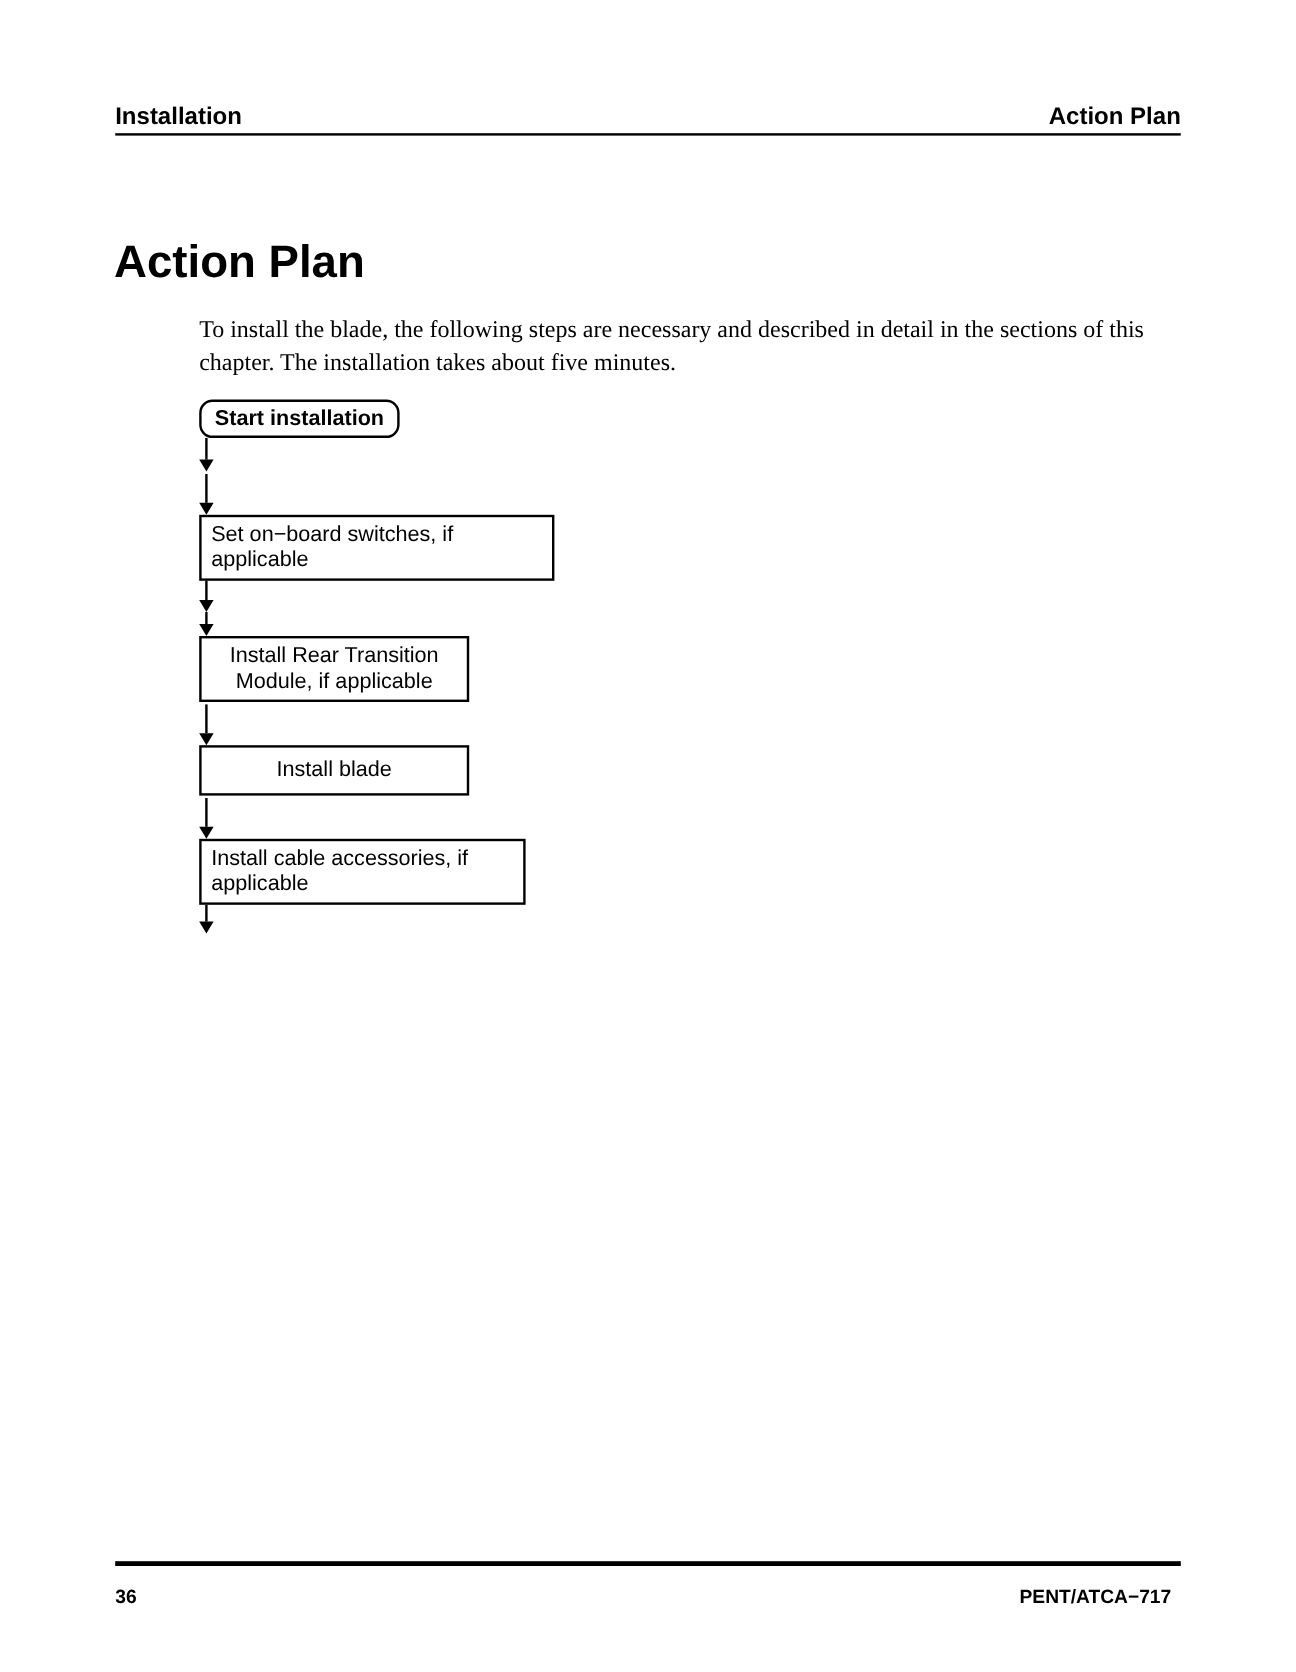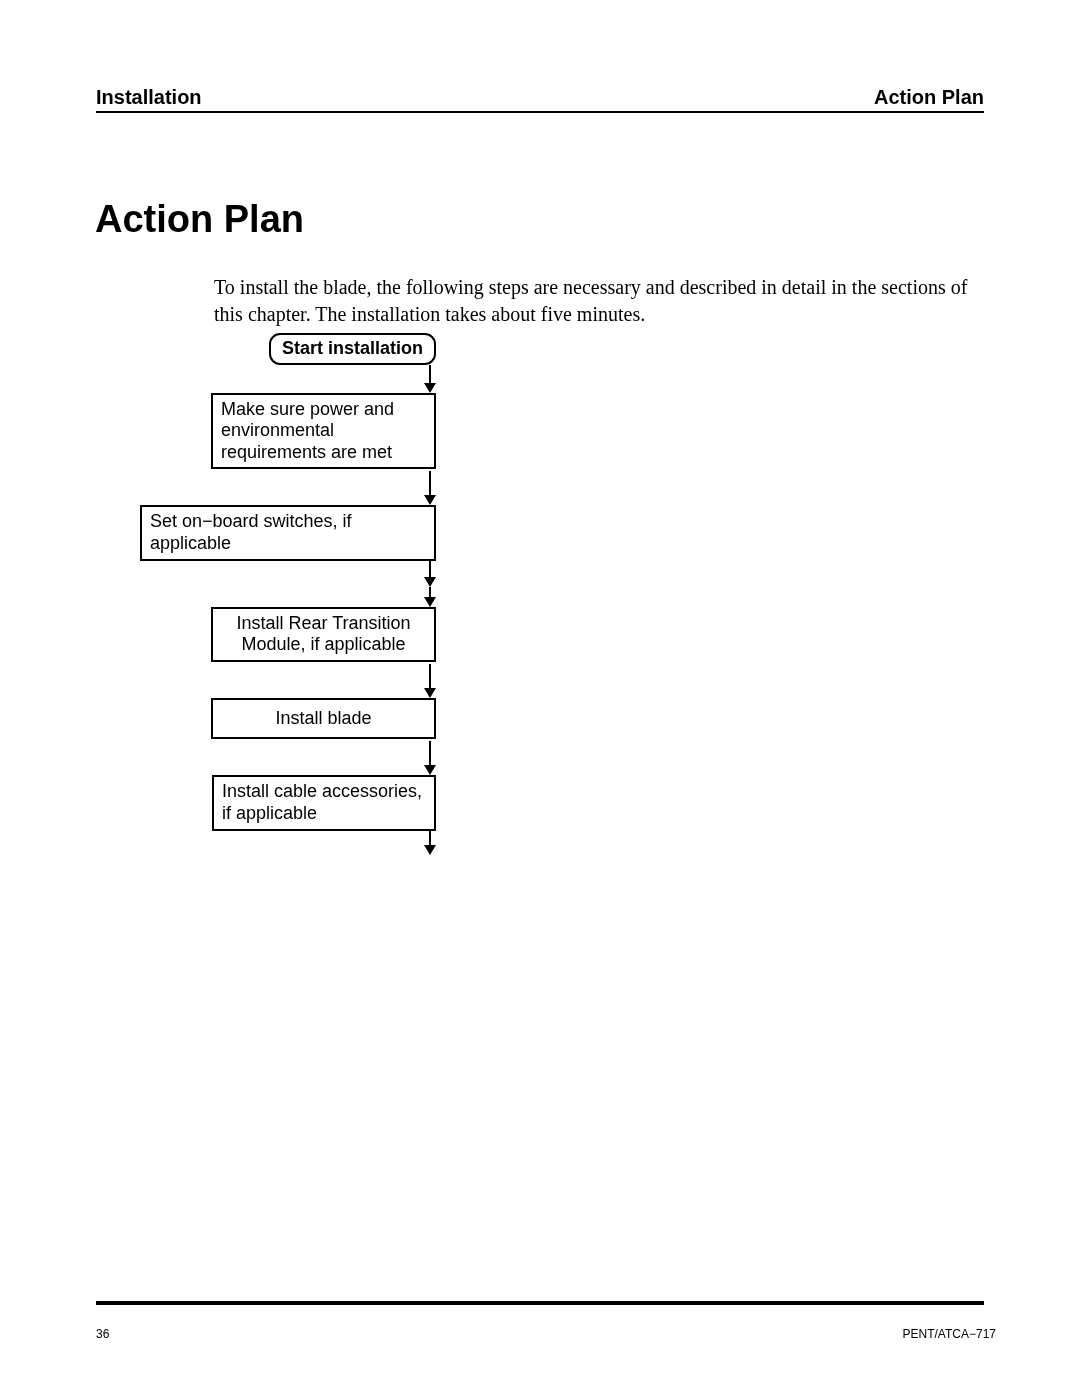--- a/index.html
+++ b/index.html
@@ -8,7 +8,7 @@
   .header { position: absolute; top: 86px; left: 96px; right: 96px; display: flex; justify-content: space-between; font-family: Helvetica, Arial, sans-serif; font-size: 20px; font-weight: bold; }
   .header-rule { position: absolute; top: 111px; left: 96px; right: 96px; height: 2px; background: #000; }
   .heading { position: absolute; top: 198px; left: 95px; font-family: Helvetica, Arial, sans-serif; font-size: 38px; font-weight: bold; }
-  .intro { position: absolute; top: 274px; left: 166px; right: 96px; font-family: "Palatino Linotype", "Book Antiqua", Palatino, serif; font-size: 20px; line-height: 1.35; margin-left: 48px; }
+  .intro { position: absolute; top: 262px; left: 166px; right: 96px; font-family: "Palatino Linotype", "Book Antiqua", Palatino, serif; font-size: 20px; line-height: 1.35; }
   .flow { position: absolute; top: 333px; left: 166px; width: 270px; display: flex; flex-direction: column; align-items: flex-end; }
   .node { font-family: Helvetica, Arial, sans-serif; font-size: 18px; line-height: 1.2; text-align: left; }
   .terminator { border: 2px solid #000; border-radius: 11px; padding: 3px 11px; font-weight: bold; text-align: center; }

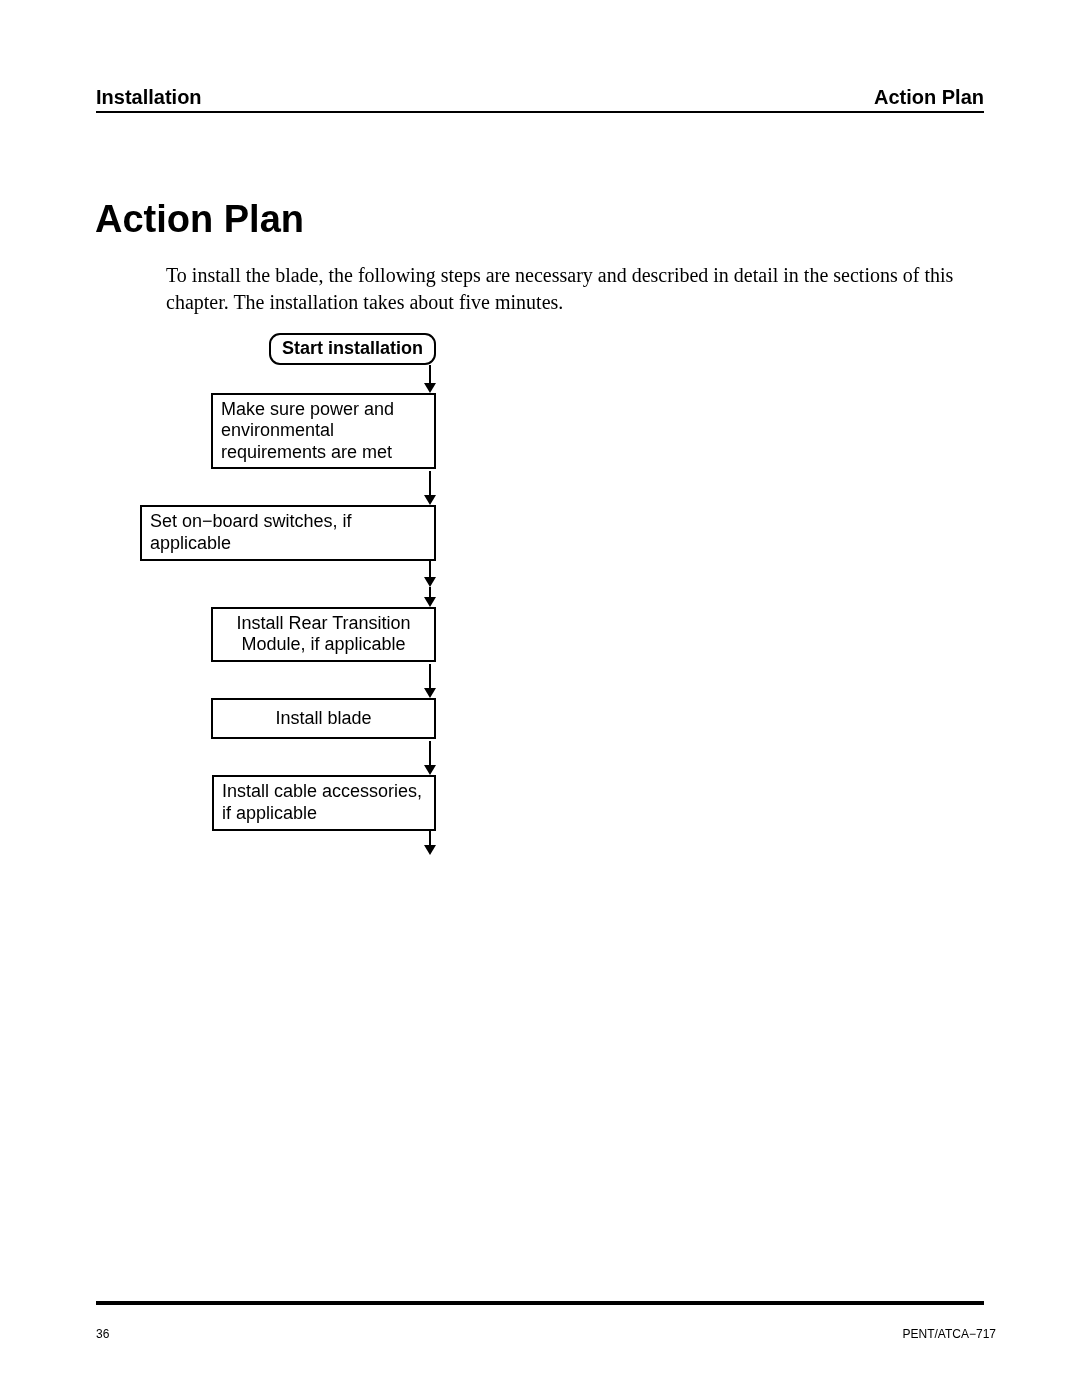--- a/index.html
+++ b/index.html
@@ -9,7 +9,7 @@
   .header-rule { position: absolute; top: 111px; left: 96px; right: 96px; height: 2px; background: #000; }
   .heading { position: absolute; top: 198px; left: 95px; font-family: Helvetica, Arial, sans-serif; font-size: 38px; font-weight: bold; }
   .intro { position: absolute; top: 262px; left: 166px; right: 96px; font-family: "Palatino Linotype", "Book Antiqua", Palatino, serif; font-size: 20px; line-height: 1.35; }
-  .flow { position: absolute; top: 333px; left: 166px; width: 270px; display: flex; flex-direction: column; align-items: flex-end; }
+  .flow { position: absolute; top: 333px; left: 166px; width: 270px; display: flex; flex-direction: column; align-items: flex-start; }
   .node { font-family: Helvetica, Arial, sans-serif; font-size: 18px; line-height: 1.2; text-align: left; }
   .terminator { border: 2px solid #000; border-radius: 11px; padding: 3px 11px; font-weight: bold; text-align: center; }
   .process { border: 2px solid #000; padding: 4px 8px; }

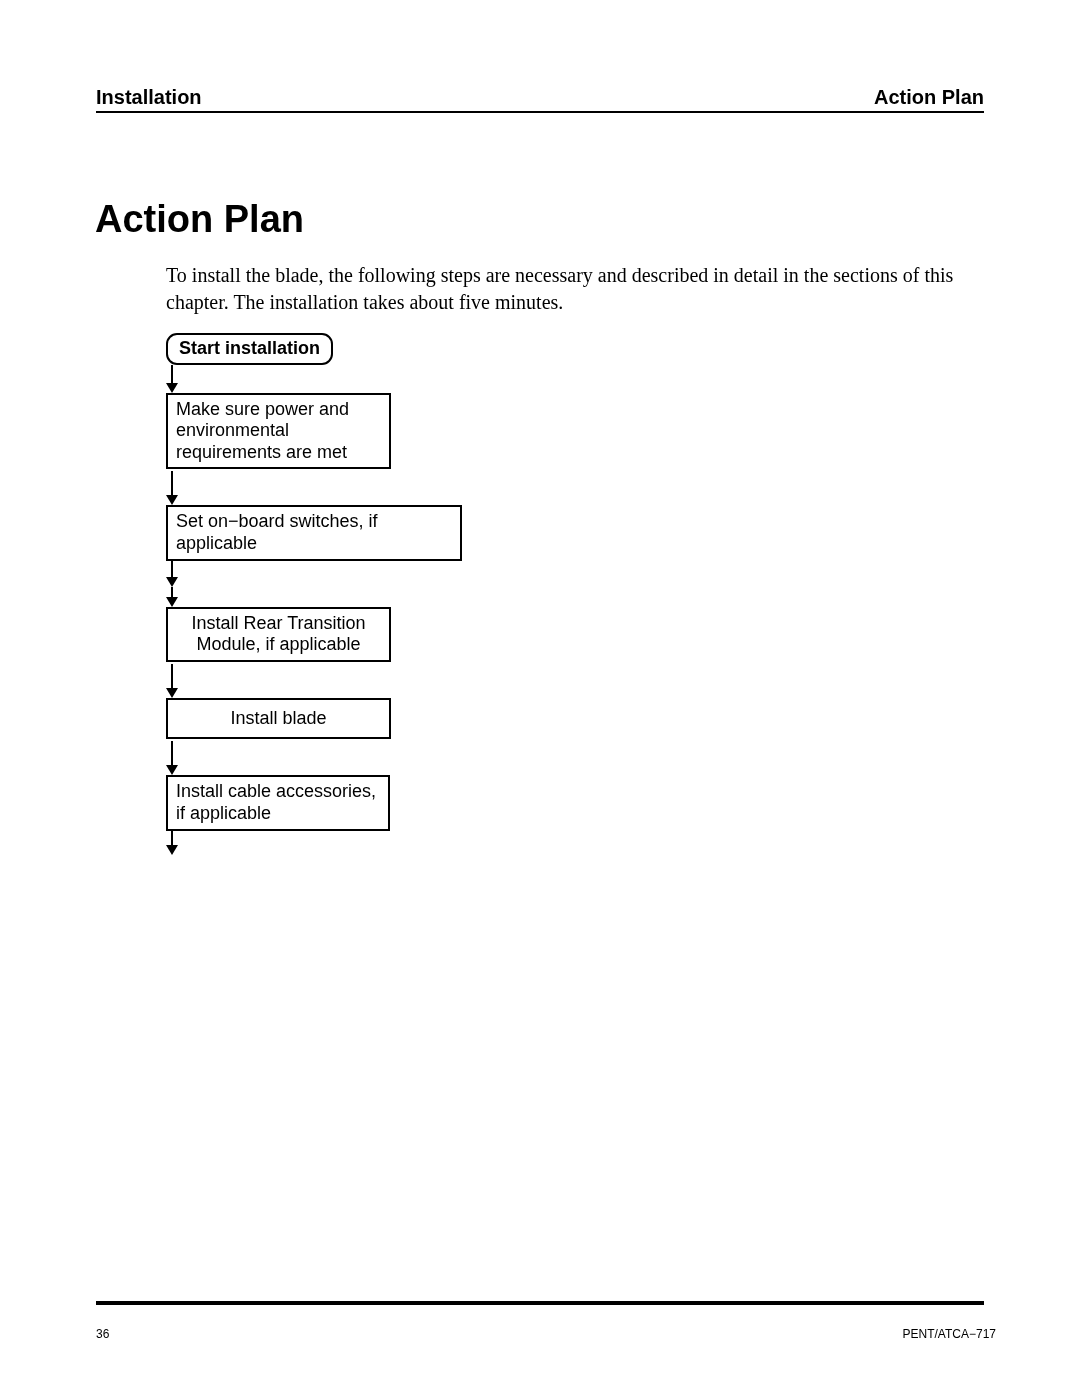--- a/index.html
+++ b/index.html
@@ -44,7 +44,6 @@
       <div class="head"></div>
     </div>
 
-    <div class="node process" style="width:225px">Make sure power and environmental requirements are met</div>
 
     <div class="arrow arrow-tall">
       <div class="shaft" style="height:24px"></div>

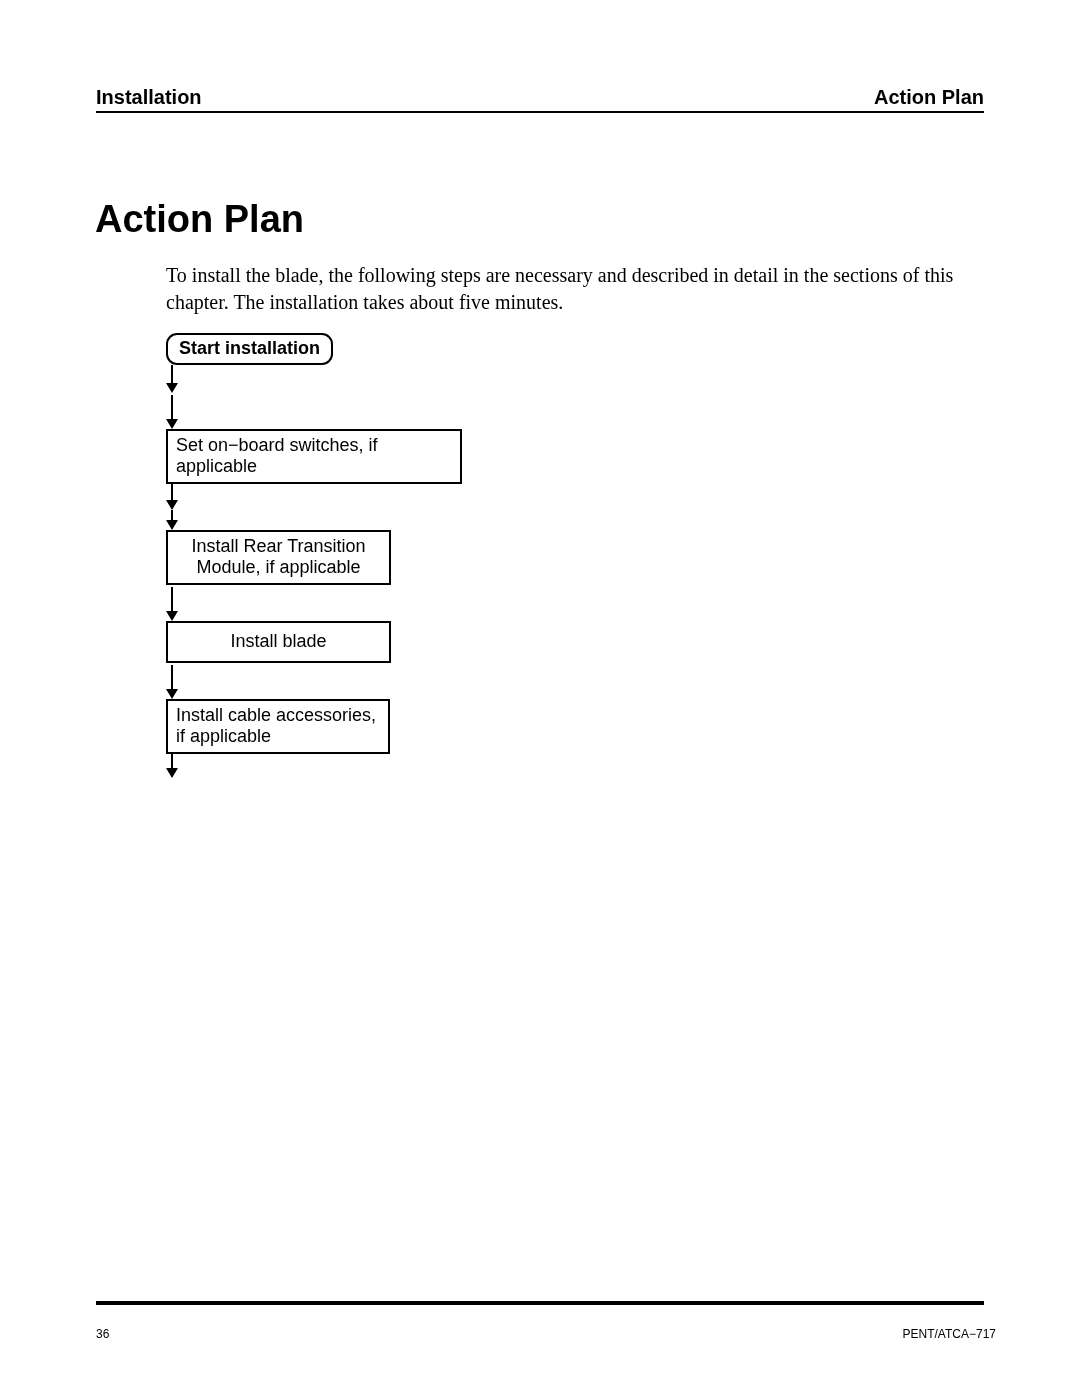--- a/index.html
+++ b/index.html
@@ -77,7 +77,7 @@
       <div class="head"></div>
     </div>
 
-    <div class="node process" style="width:224px">Install cable accessories, if applicable</div>
+    <div class="node process" style="width:272px">Install cable accessories, if applicable</div>
 
     <div class="arrow">
       <div class="shaft" style="height:14px"></div>

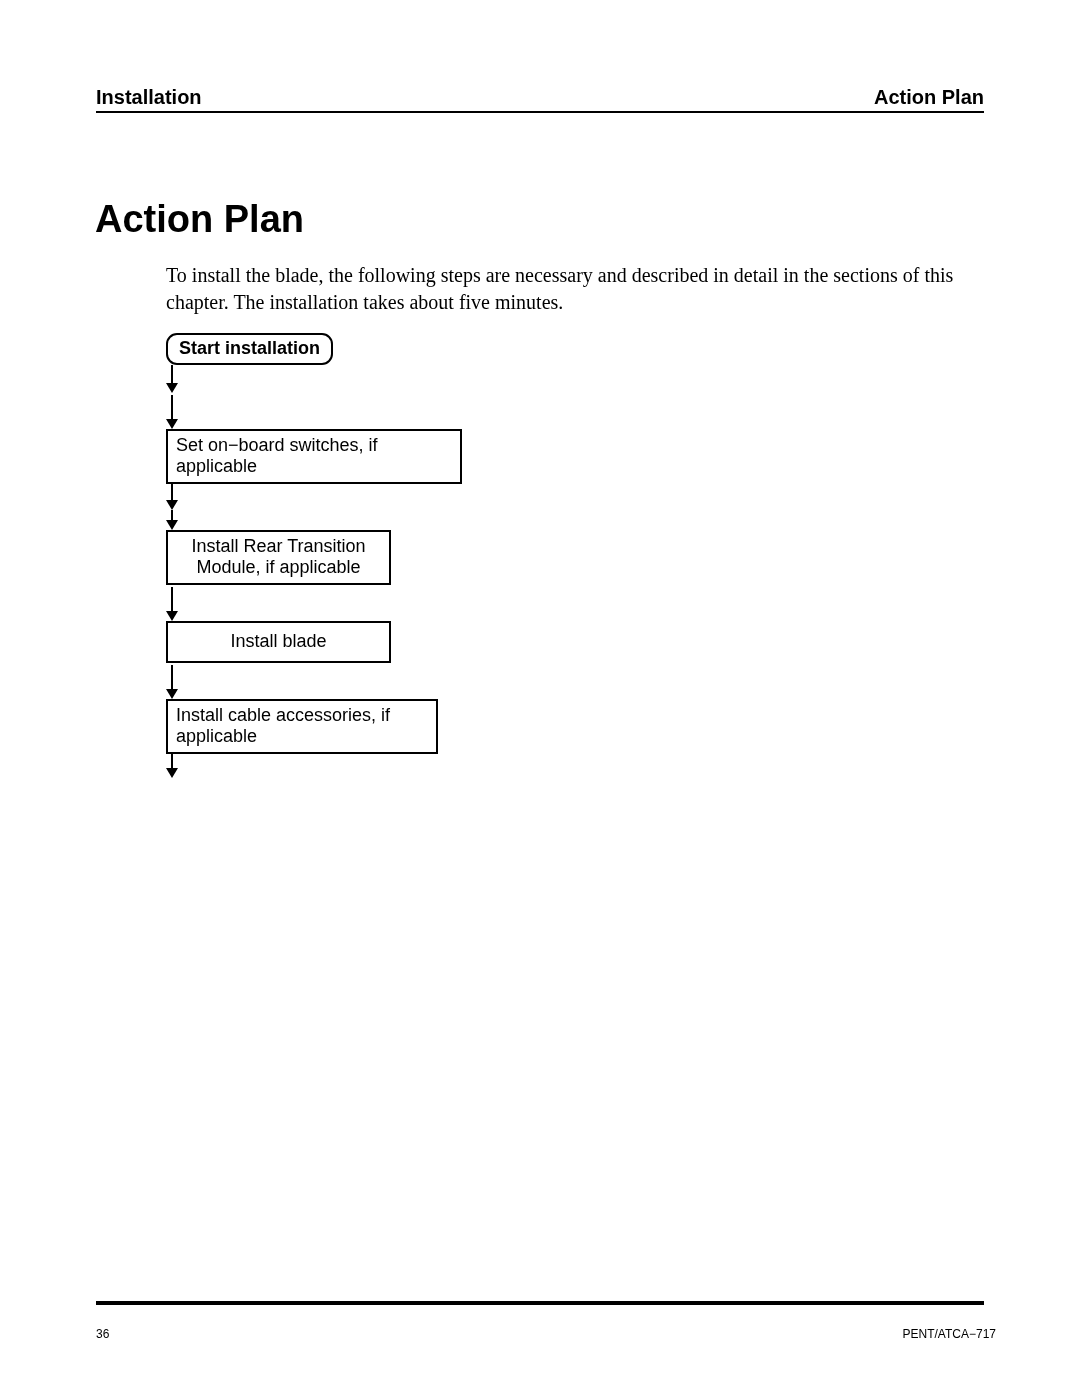--- a/index.html
+++ b/index.html
@@ -19,7 +19,7 @@
   .shaft { width: 2px; background: #000; }
   .head { width: 0; height: 0; border-left: 6px solid transparent; border-right: 6px solid transparent; border-top: 10px solid #000; }
   .footer-rule { position: absolute; bottom: 88px; left: 96px; right: 96px; height: 4px; background: #000; }
-  .footer { position: absolute; bottom: 52px; left: 96px; right: 84px; display: flex; justify-content: space-between; font-family: Helvetica, Arial, sans-serif; font-size: 12px; font-weight: normal; }
+  .footer { position: absolute; bottom: 52px; left: 96px; right: 104px; display: flex; justify-content: space-between; font-family: Helvetica, Arial, sans-serif; font-size: 16px; font-weight: bold; }
 </style>
 </head>
 <body>

